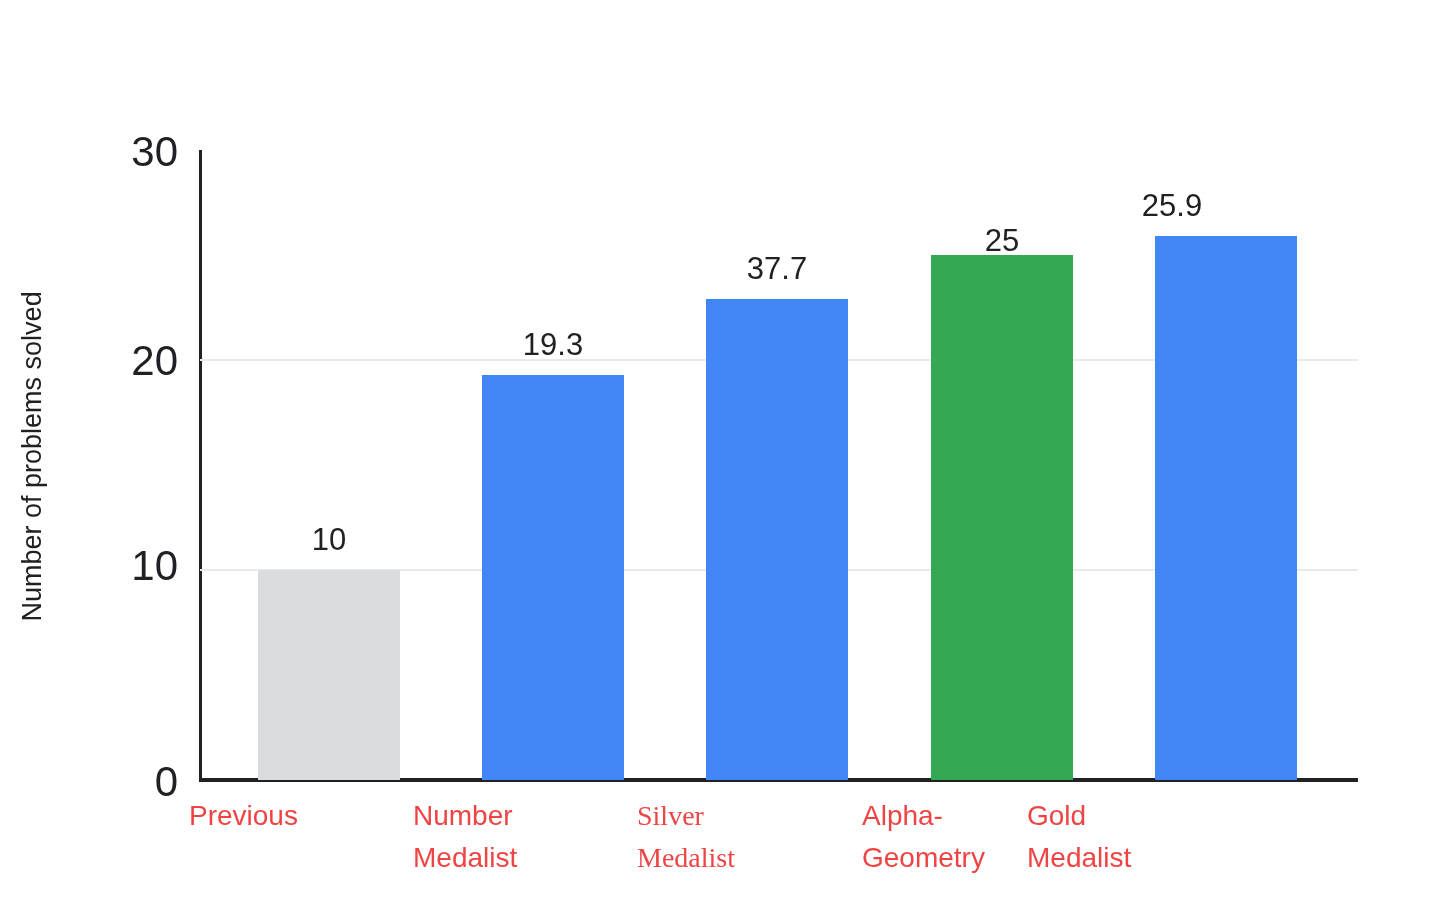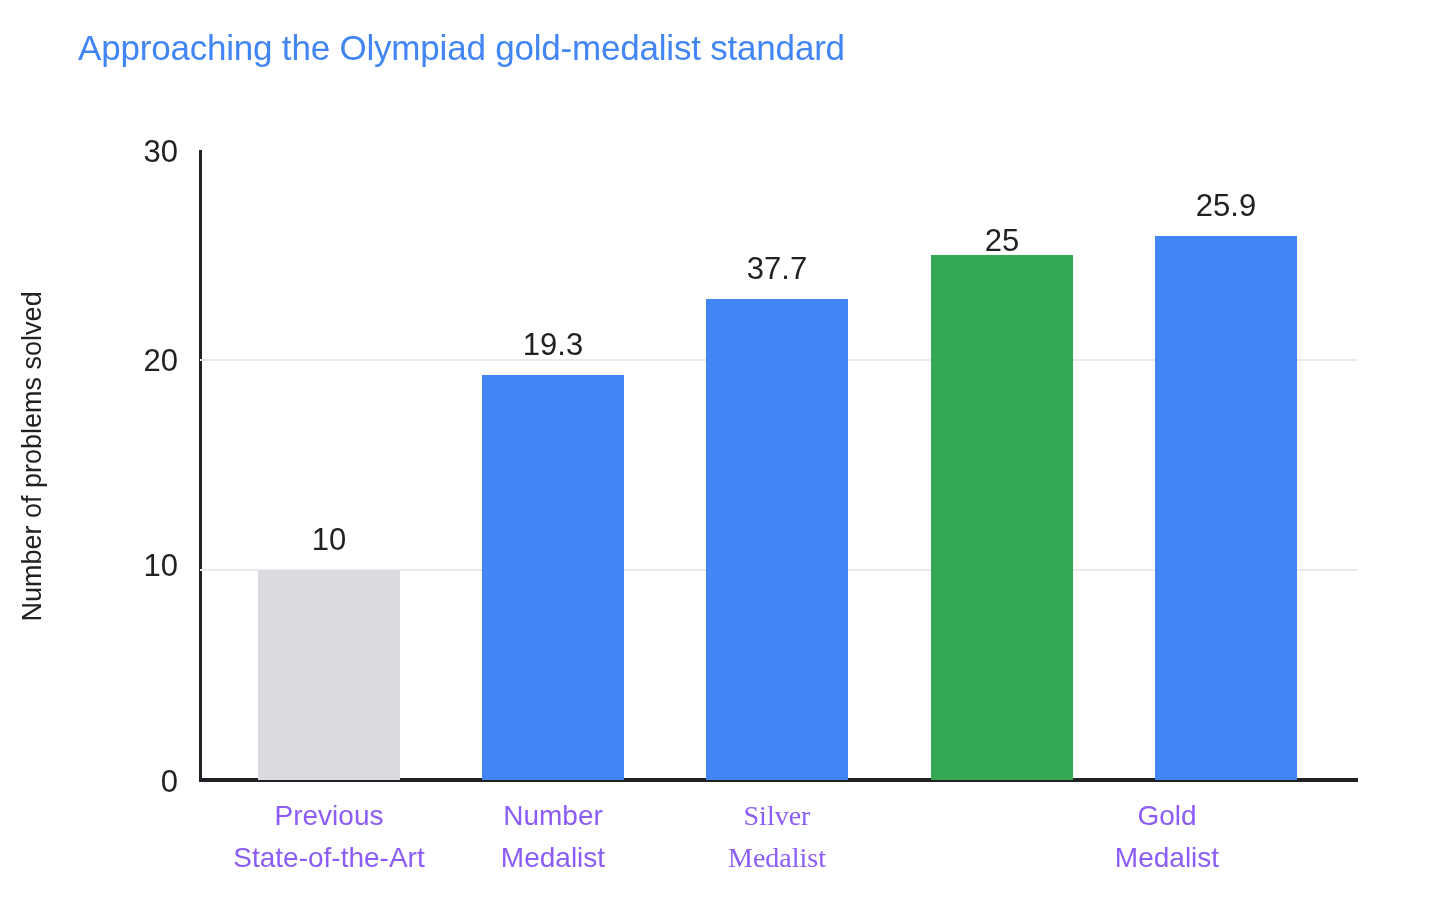--- a/index.html
+++ b/index.html
@@ -136,7 +136,6 @@
 
 <div id="page">
 
-  <div id="chart-title">Approaching the Olympiad gold-medalist standard</div>
 
   <div id="y-tick-labels">
     <div class="y-tick-label" style="top:136px;">30</div>

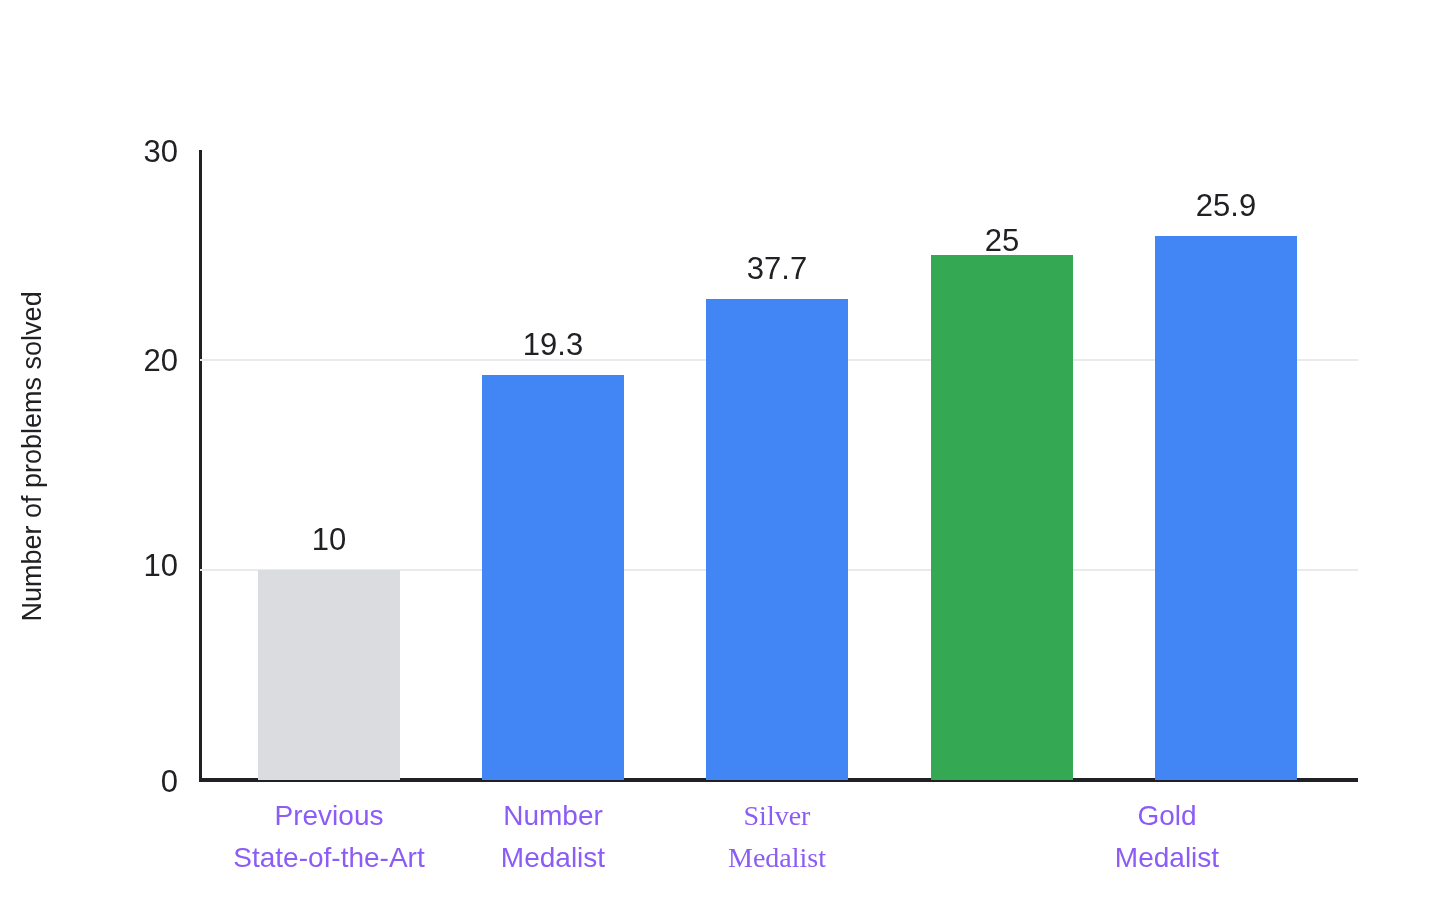--- a/index.html
+++ b/index.html
@@ -78,7 +78,7 @@
     right: 0;
     width: 70px;
     text-align: right;
-    font-size: 31px;
+    font-size: 42px;
     line-height: 31px;
     color: #202124;
     font-weight: 400;

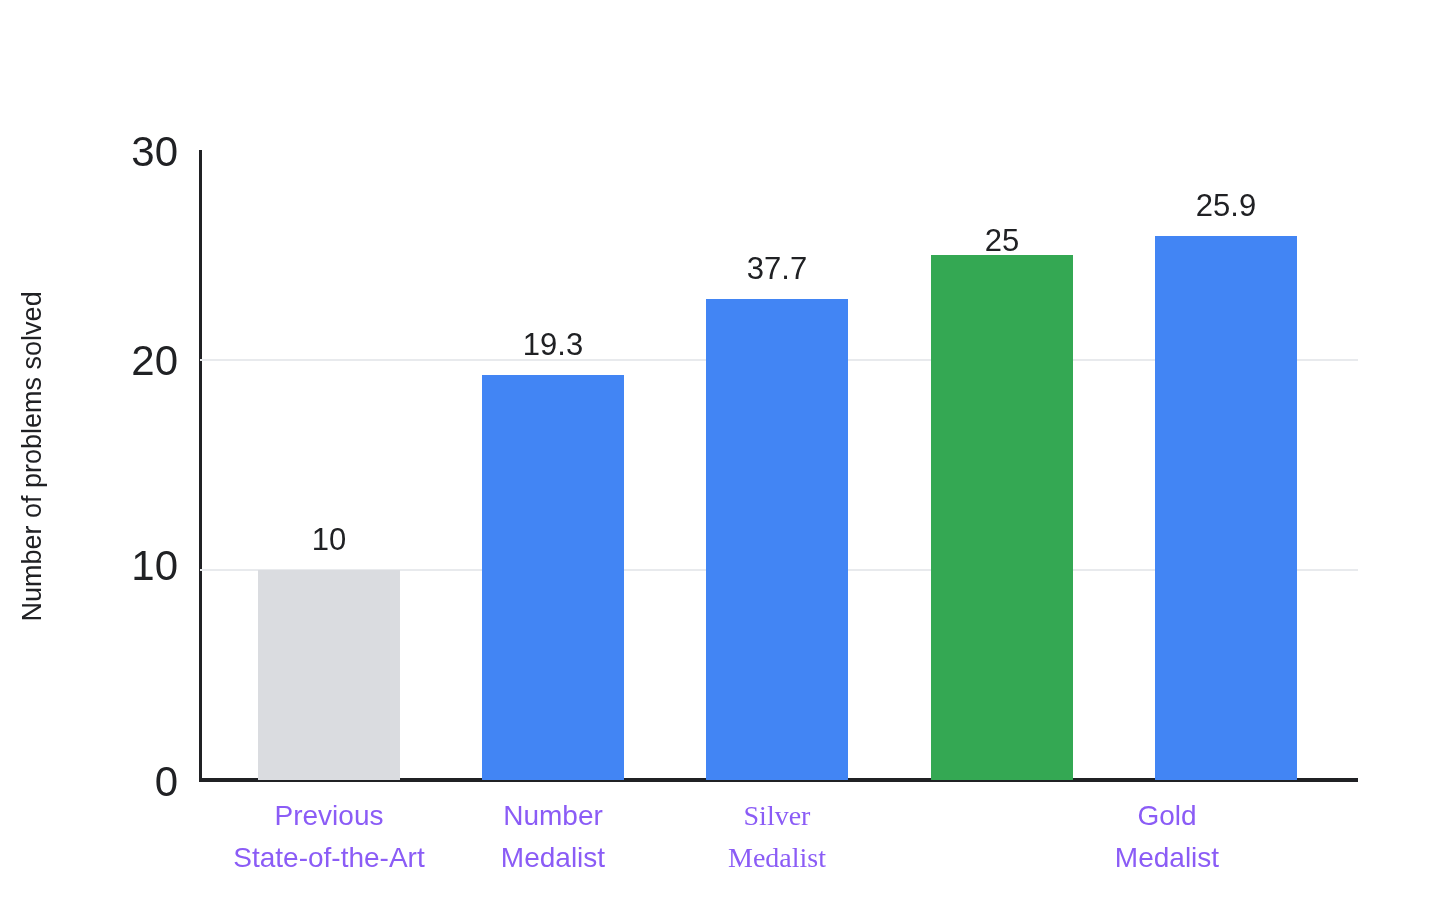--- a/index.html
+++ b/index.html
@@ -164,7 +164,7 @@
     <div class="bar-value" style="left: 282px; width: 142px; top: 178.7px; text-align: center;">19.3</div>
     <div class="bar-value" style="left: 506px; width: 142px; top: 103.1px;">37.7</div>
     <div class="bar-value" style="left:731px; width:142px; top:75px;">25</div>
-    <div class="bar-value" style="left: 955px; width: 142px; top: 40.1px;">25.9</div>
+    <div class="bar-value" style="left: 901px; width: 142px; top: 40.1px;">25.9</div>
 
   </div>
 

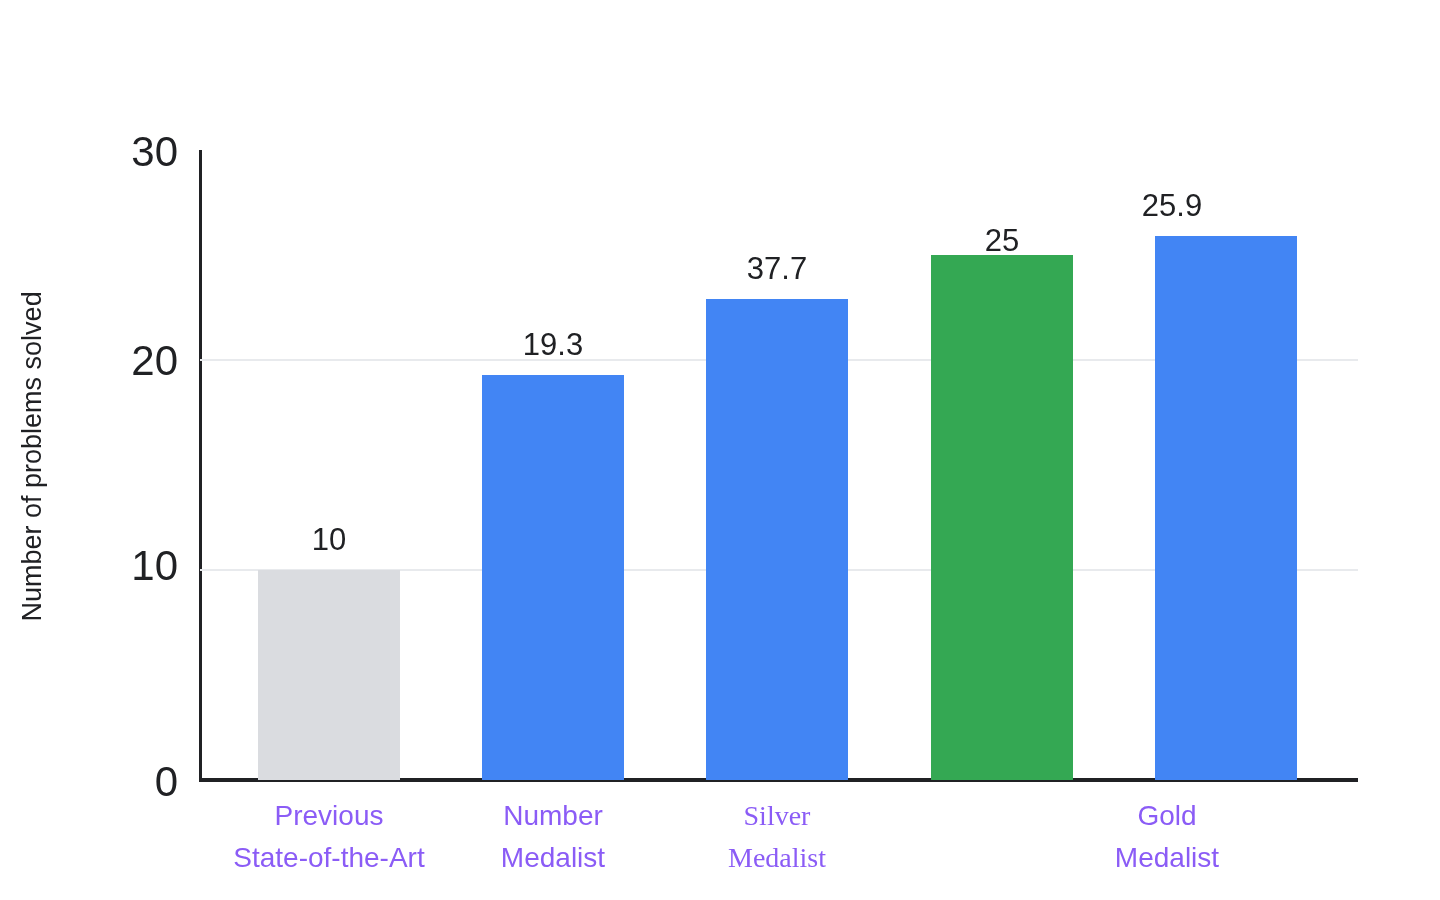--- a/index.html
+++ b/index.html
@@ -124,10 +124,10 @@
   .x-cat-label {
     position: absolute;
     top: 795px;
-    text-align: center;
+    text-align: left;
     font-size: 28px;
     line-height: 42px;
-    color: #8b5cf6;
+    color: #ef4444;
   }
   .x-cat-label .line2 { display: block; }
 </style>

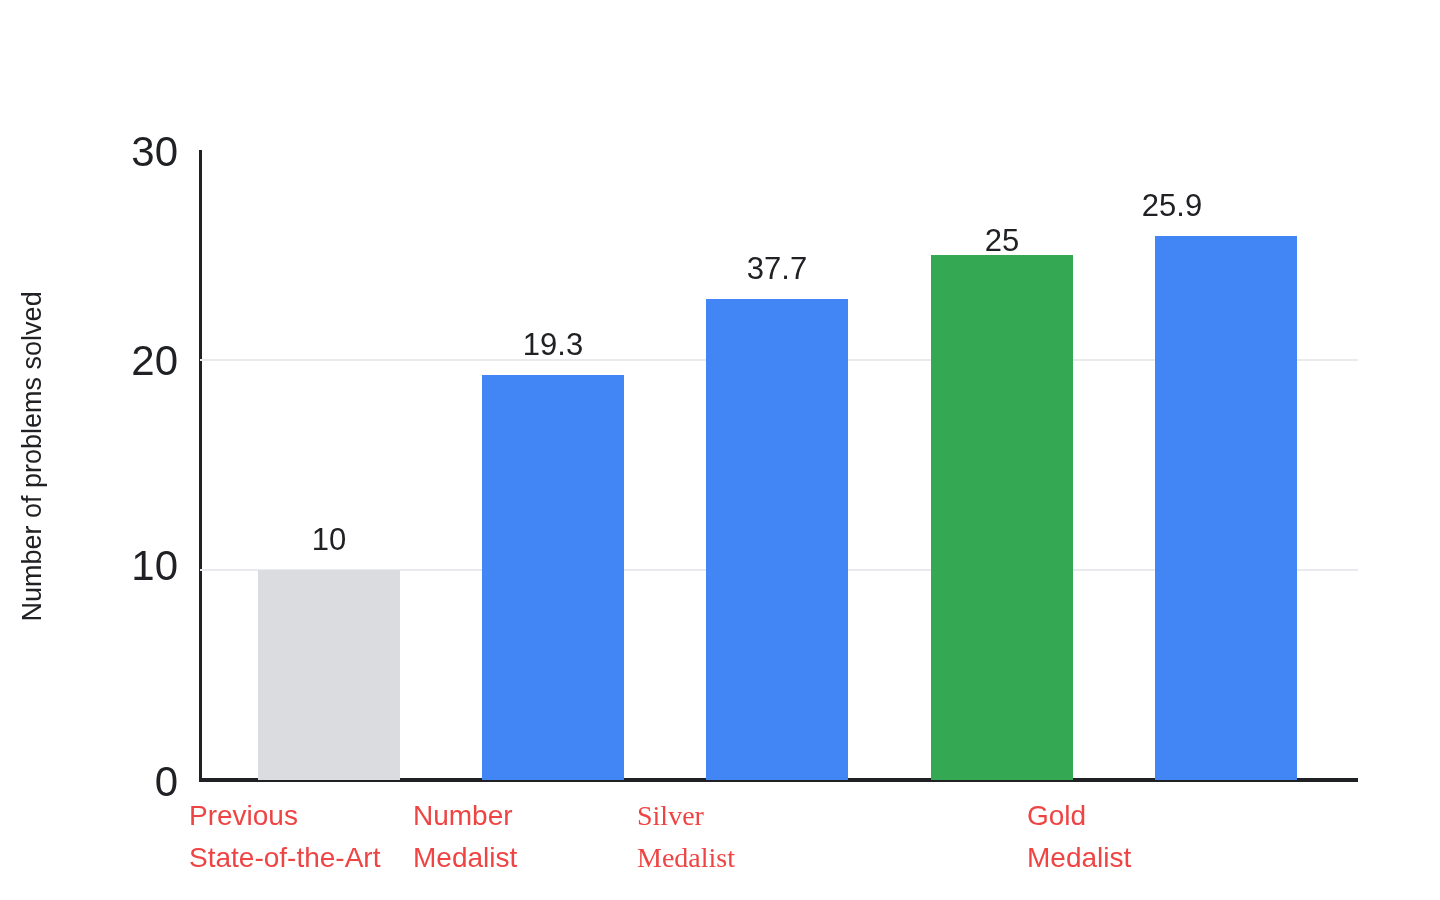--- a/index.html
+++ b/index.html
@@ -183,6 +183,10 @@
     <span class="line2">Medalist</span>
   </div>
 
+  <div class="x-cat-label" style="left:862px; width:280px;">
+    <span class="line1">Alpha-</span>
+    <span class="line2">Geometry</span>
+  </div>
 
   <div class="x-cat-label" style="left:1027px; width:280px;">
     <span class="line1">Gold</span>

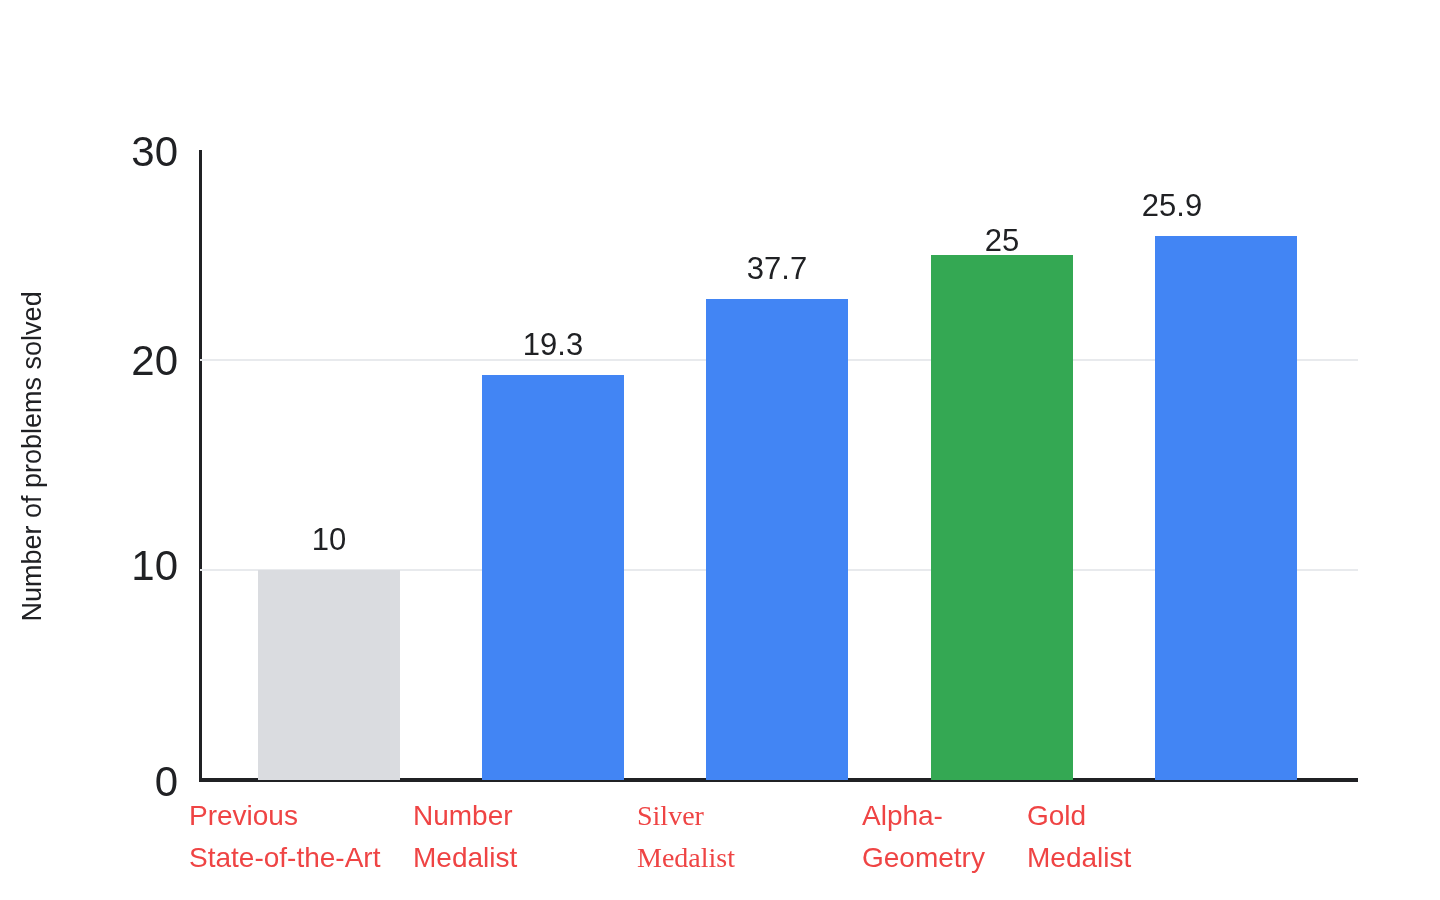--- a/index.html
+++ b/index.html
@@ -170,7 +170,6 @@
 
   <div class="x-cat-label" style="left:189px; width:280px;">
     <span class="line1">Previous</span>
-    <span class="line2">State-of-the-Art</span>
   </div>
 
   <div class="x-cat-label" style="left:413px; width:280px;">

